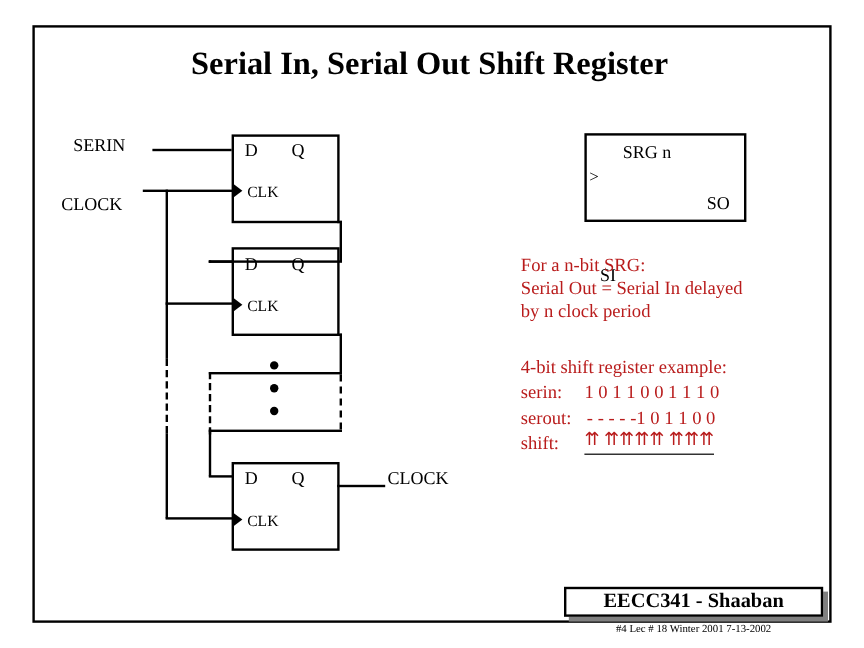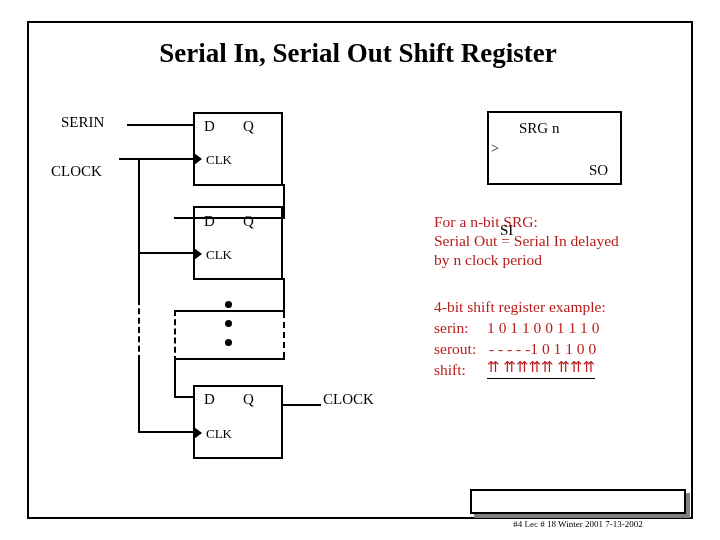--- a/index.html
+++ b/index.html
@@ -214,6 +214,7 @@
   <div class="note clkbar" style="left:487px; top:358px; font-size:15px;">⇈ ⇈⇈⇈⇈ ⇈⇈⇈</div>
 
   <div id="footer-bar"></div>
+  <div id="footer-text">EECC341 - Shaaban</div>
   <div id="footer-sub">#4  Lec # 18  Winter 2001  7-13-2002</div>
 
 </div>

